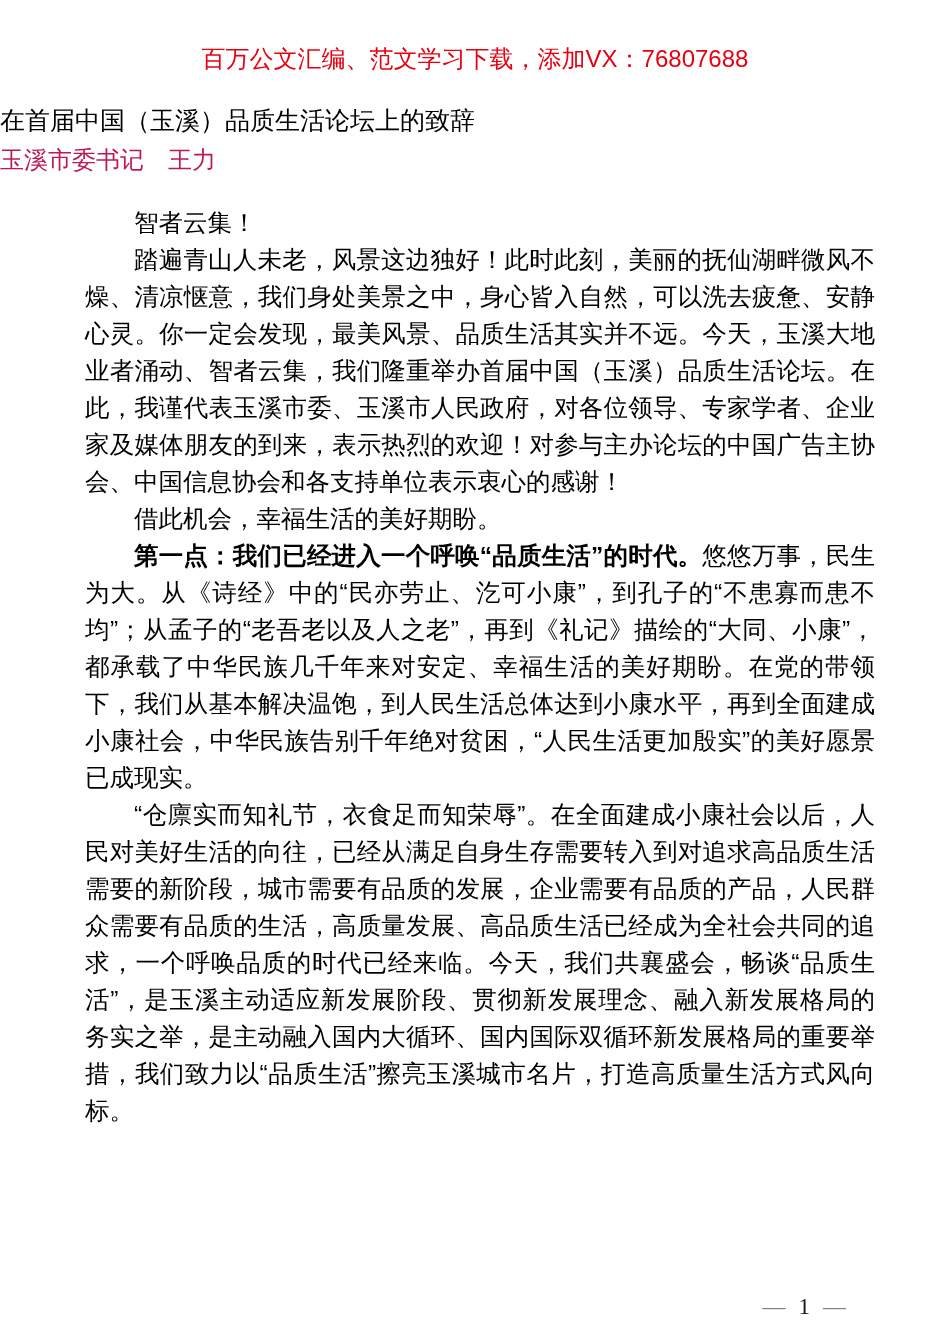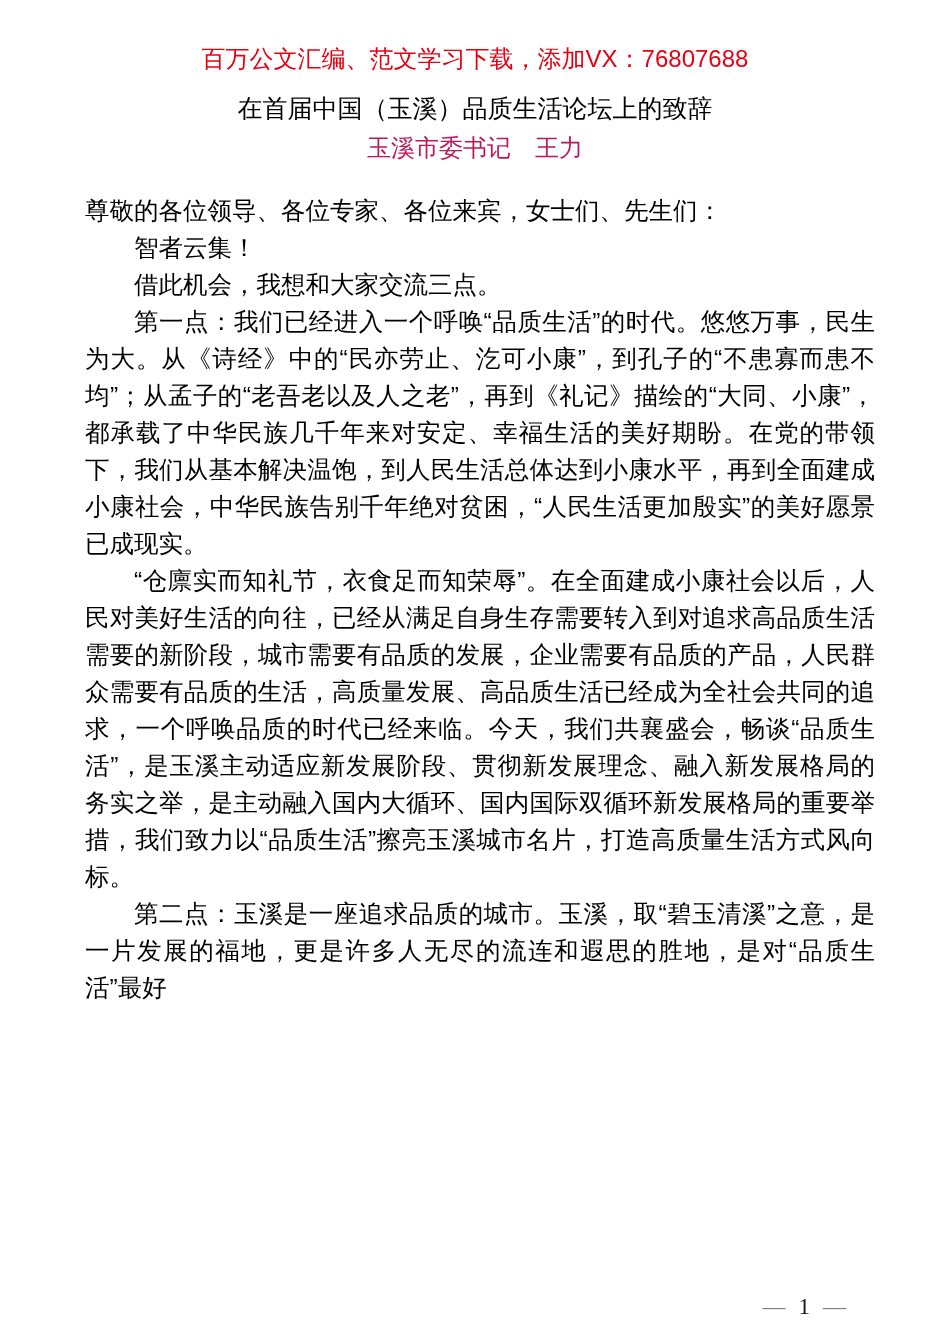--- a/index.html
+++ b/index.html
@@ -25,8 +25,8 @@
     color: #e60012;
   }
   .title-block {
-    margin-top: 14px;
-    text-align: center;
+    margin-top: 26px;
+    text-align: left;
   }
   .doc-title {
     margin: 0;

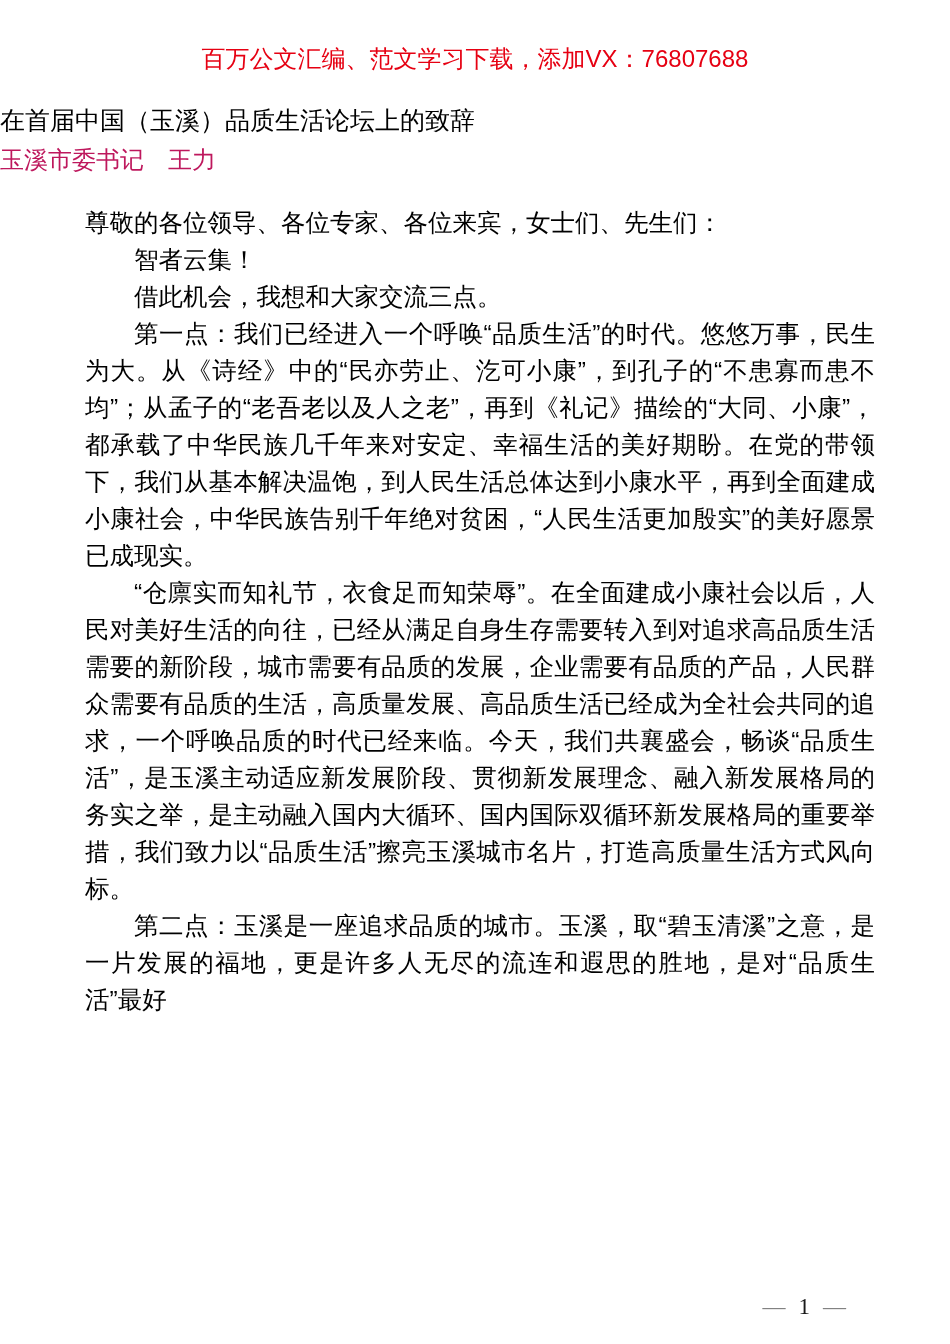--- a/index.html
+++ b/index.html
@@ -90,7 +90,6 @@
   </div>
 
   <div class="doc-body">
-      <p class=""><span class="">尊敬的各位领导、各位专家、各位来宾，女士们、先生们：</span></p>
       <p class="indent"><span class="">智者云集！</span></p>
       <p class="indent"><span class="">借此机会，我想和大家交流三点。</span></p>
       <p class="indent"><span class="bold">第一点：我们已经进入一个呼唤“品质生活”的时代。</span><span class="">悠悠万事，民生为大。从《诗经》中的“民亦劳止、汔可小康”，到孔子的“不患寡而患不均”；从孟子的“老吾老以及人之老”，再到《礼记》描绘的“大同、小康”，都承载了中华民族几千年来对安定、幸福生活的美好期盼。在党的带领下，我们从基本解决温饱，到人民生活总体达到小康水平，再到全面建成小康社会，中华民族告别千年绝对贫困，“人民生活更加殷实”的美好愿景已成现实。</span></p>

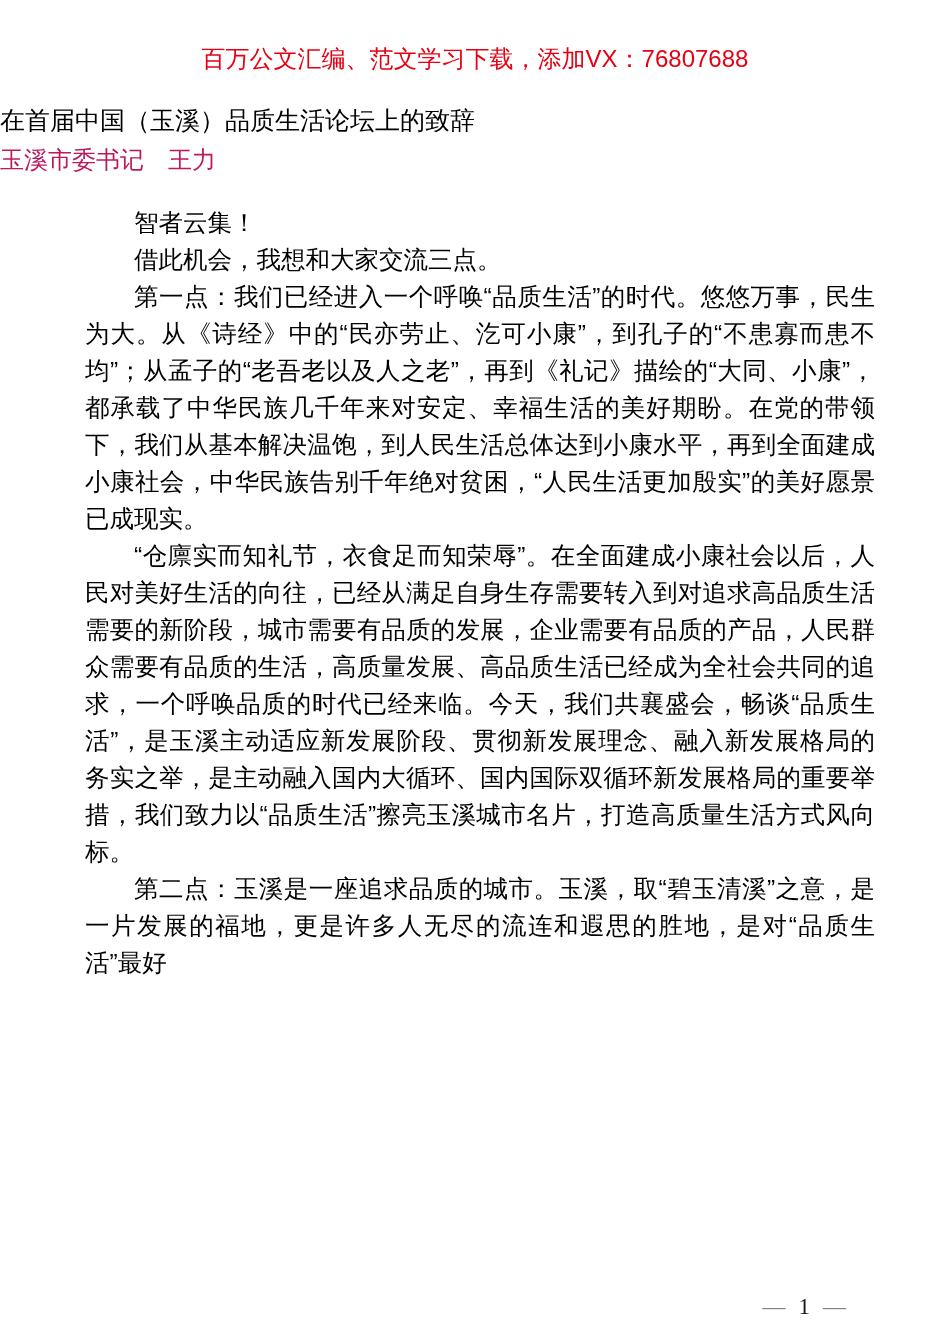--- a/index.html
+++ b/index.html
@@ -91,6 +91,7 @@
 
   <div class="doc-body">
       <p class="indent"><span class="">智者云集！</span></p>
+      <p class="indent"><span class="">踏遍青山人未老，风景这边独好！此时此刻，美丽的抚仙湖畔微风不燥、清凉惬意，我们身处美景之中，身心皆入自然，可以洗去疲惫、安静心灵。你一定会发现，最美风景、品质生活其实并不远。今天，玉溪大地业者涌动、智者云集，我们隆重举办首届中国（玉溪）品质生活论坛。在此，我谨代表玉溪市委、玉溪市人民政府，对各位领导、专家学者、企业家及媒体朋友的到来，表示热烈的欢迎！对参与主办论坛的中国广告主协会、中国信息协会和各支持单位表示衷心的感谢！</span></p>
       <p class="indent"><span class="">借此机会，我想和大家交流三点。</span></p>
       <p class="indent"><span class="bold">第一点：我们已经进入一个呼唤“品质生活”的时代。</span><span class="">悠悠万事，民生为大。从《诗经》中的“民亦劳止、汔可小康”，到孔子的“不患寡而患不均”；从孟子的“老吾老以及人之老”，再到《礼记》描绘的“大同、小康”，都承载了中华民族几千年来对安定、幸福生活的美好期盼。在党的带领下，我们从基本解决温饱，到人民生活总体达到小康水平，再到全面建成小康社会，中华民族告别千年绝对贫困，“人民生活更加殷实”的美好愿景已成现实。</span></p>
       <p class="indent"><span class="">“仓廪实而知礼节，衣食足而知荣辱”。在全面建成小康社会以后，人民对美好生活的向往，已经从满足自身生存需要转入到对追求高品质生活需要的新阶段，城市需要有品质的发展，企业需要有品质的产品，人民群众需要有品质的生活，高质量发展、高品质生活已经成为全社会共同的追求，一个呼唤品质的时代已经来临。今天，我们共襄盛会，畅谈“品质生活”，是玉溪主动适应新发展阶段、贯彻新发展理念、融入新发展格局的务实之举，是主动融入国内大循环、国内国际双循环新发展格局的重要举措，我们致力以“品质生活”擦亮玉溪城市名片，打造高质量生活方式风向标。</span></p>

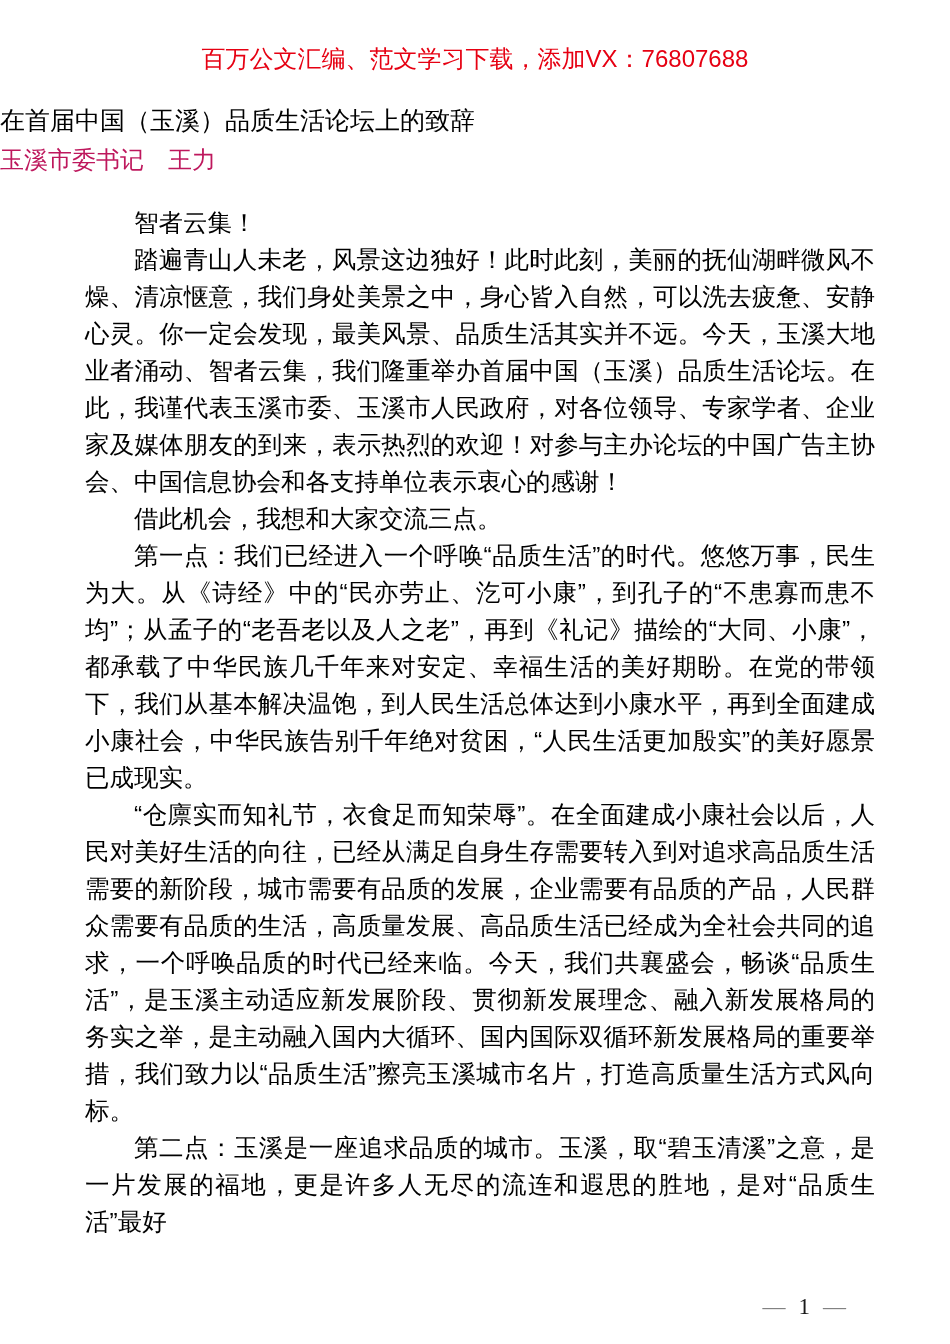--- a/index.html
+++ b/index.html
@@ -92,7 +92,7 @@
   <div class="doc-body">
       <p class="indent"><span class="">智者云集！</span></p>
       <p class="indent"><span class="">踏遍青山人未老，风景这边独好！此时此刻，美丽的抚仙湖畔微风不燥、清凉惬意，我们身处美景之中，身心皆入自然，可以洗去疲惫、安静心灵。你一定会发现，最美风景、品质生活其实并不远。今天，玉溪大地业者涌动、智者云集，我们隆重举办首届中国（玉溪）品质生活论坛。在此，我谨代表玉溪市委、玉溪市人民政府，对各位领导、专家学者、企业家及媒体朋友的到来，表示热烈的欢迎！对参与主办论坛的中国广告主协会、中国信息协会和各支持单位表示衷心的感谢！</span></p>
-      <p class="indent"><span class="">借此机会，我想和大家交流三点。</span></p>
+      <p class="indent"><span class="">借此机会，幸福生活的美好期盼。</span></p>
       <p class="indent"><span class="bold">第一点：我们已经进入一个呼唤“品质生活”的时代。</span><span class="">悠悠万事，民生为大。从《诗经》中的“民亦劳止、汔可小康”，到孔子的“不患寡而患不均”；从孟子的“老吾老以及人之老”，再到《礼记》描绘的“大同、小康”，都承载了中华民族几千年来对安定、幸福生活的美好期盼。在党的带领下，我们从基本解决温饱，到人民生活总体达到小康水平，再到全面建成小康社会，中华民族告别千年绝对贫困，“人民生活更加殷实”的美好愿景已成现实。</span></p>
       <p class="indent"><span class="">“仓廪实而知礼节，衣食足而知荣辱”。在全面建成小康社会以后，人民对美好生活的向往，已经从满足自身生存需要转入到对追求高品质生活需要的新阶段，城市需要有品质的发展，企业需要有品质的产品，人民群众需要有品质的生活，高质量发展、高品质生活已经成为全社会共同的追求，一个呼唤品质的时代已经来临。今天，我们共襄盛会，畅谈“品质生活”，是玉溪主动适应新发展阶段、贯彻新发展理念、融入新发展格局的务实之举，是主动融入国内大循环、国内国际双循环新发展格局的重要举措，我们致力以“品质生活”擦亮玉溪城市名片，打造高质量生活方式风向标。</span></p>
       <p class="indent"><span class="bold">第二点：玉溪是一座追求品质的城市。</span><span class="">玉溪，取“碧玉清溪”之意，是一片发展的福地，更是许多人无尽的流连和遐思的胜地，是对“品质生活”最好</span></p>

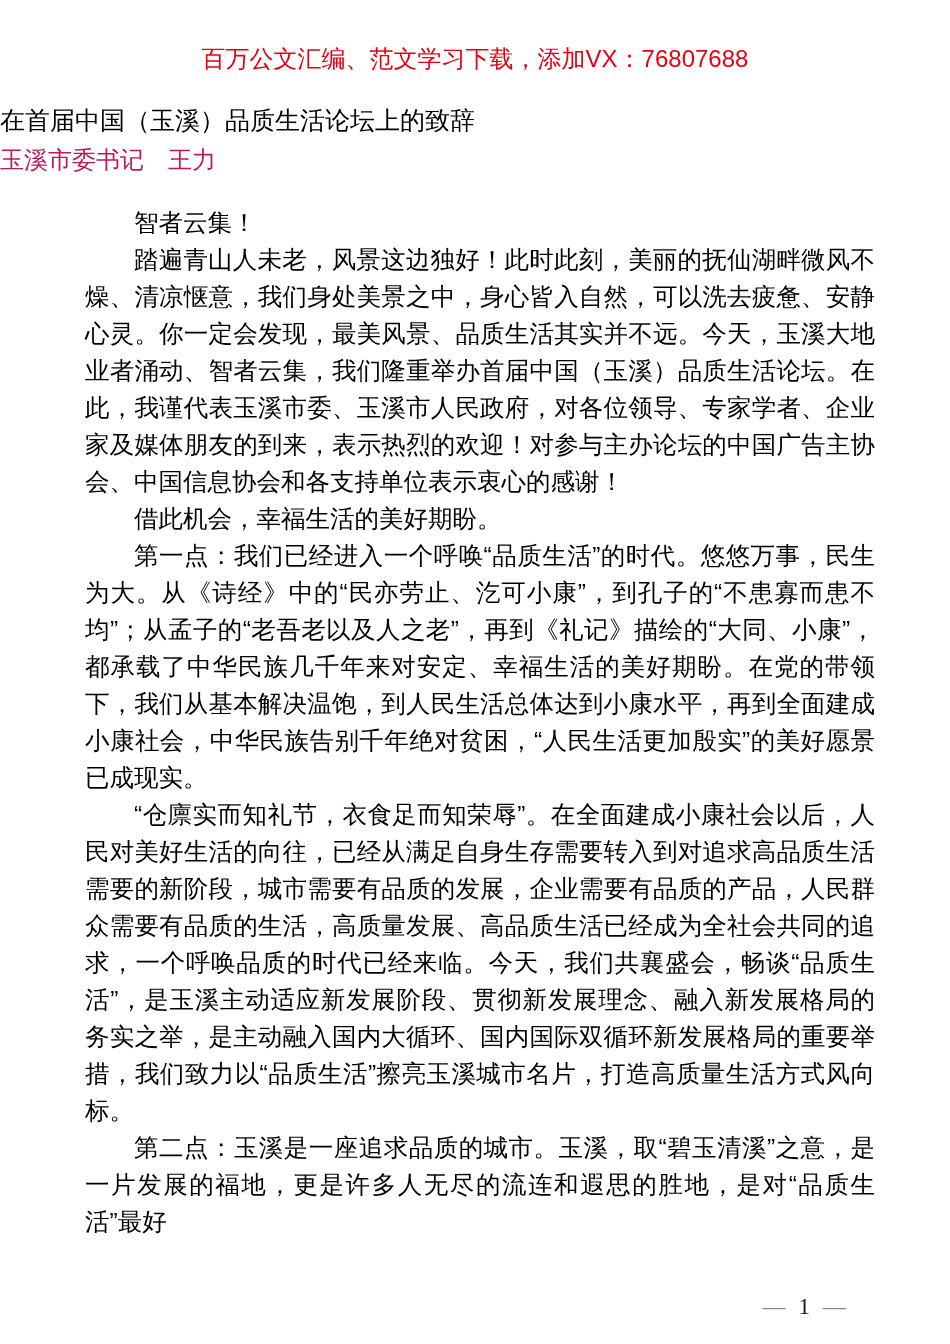--- a/index.html
+++ b/index.html
@@ -60,7 +60,7 @@
     text-indent: 2em;
   }
   .doc-body span.bold {
-    font-weight: 400;
+    font-weight: 700;
     margin-top: 15px;
   }
   .page-num {

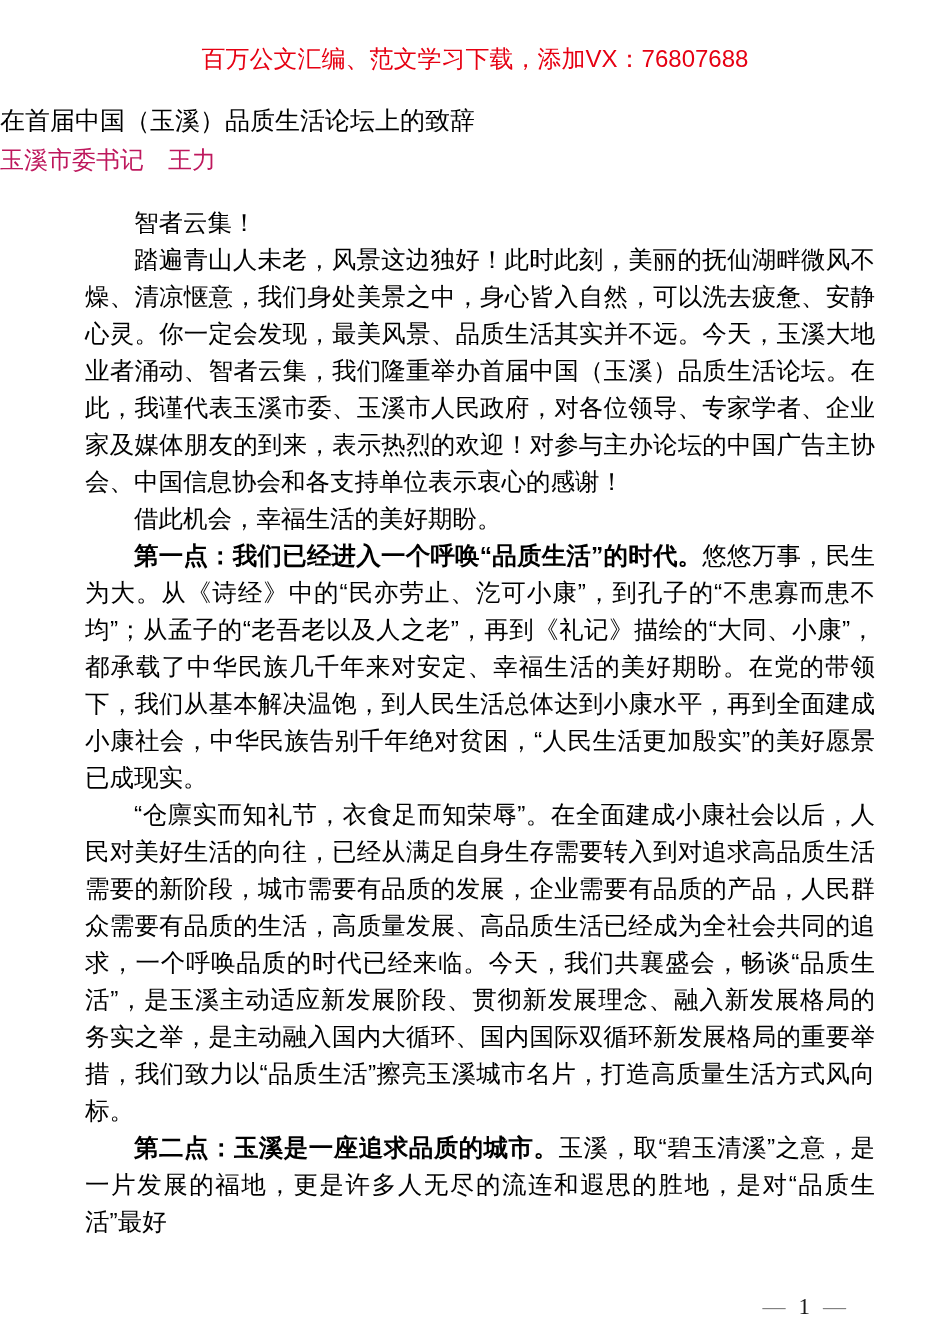--- a/index.html
+++ b/index.html
@@ -95,7 +95,6 @@
       <p class="indent"><span class="">借此机会，幸福生活的美好期盼。</span></p>
       <p class="indent"><span class="bold">第一点：我们已经进入一个呼唤“品质生活”的时代。</span><span class="">悠悠万事，民生为大。从《诗经》中的“民亦劳止、汔可小康”，到孔子的“不患寡而患不均”；从孟子的“老吾老以及人之老”，再到《礼记》描绘的“大同、小康”，都承载了中华民族几千年来对安定、幸福生活的美好期盼。在党的带领下，我们从基本解决温饱，到人民生活总体达到小康水平，再到全面建成小康社会，中华民族告别千年绝对贫困，“人民生活更加殷实”的美好愿景已成现实。</span></p>
       <p class="indent"><span class="">“仓廪实而知礼节，衣食足而知荣辱”。在全面建成小康社会以后，人民对美好生活的向往，已经从满足自身生存需要转入到对追求高品质生活需要的新阶段，城市需要有品质的发展，企业需要有品质的产品，人民群众需要有品质的生活，高质量发展、高品质生活已经成为全社会共同的追求，一个呼唤品质的时代已经来临。今天，我们共襄盛会，畅谈“品质生活”，是玉溪主动适应新发展阶段、贯彻新发展理念、融入新发展格局的务实之举，是主动融入国内大循环、国内国际双循环新发展格局的重要举措，我们致力以“品质生活”擦亮玉溪城市名片，打造高质量生活方式风向标。</span></p>
-      <p class="indent"><span class="bold">第二点：玉溪是一座追求品质的城市。</span><span class="">玉溪，取“碧玉清溪”之意，是一片发展的福地，更是许多人无尽的流连和遐思的胜地，是对“品质生活”最好</span></p>
     </div>
 
   <div class="page-num">

